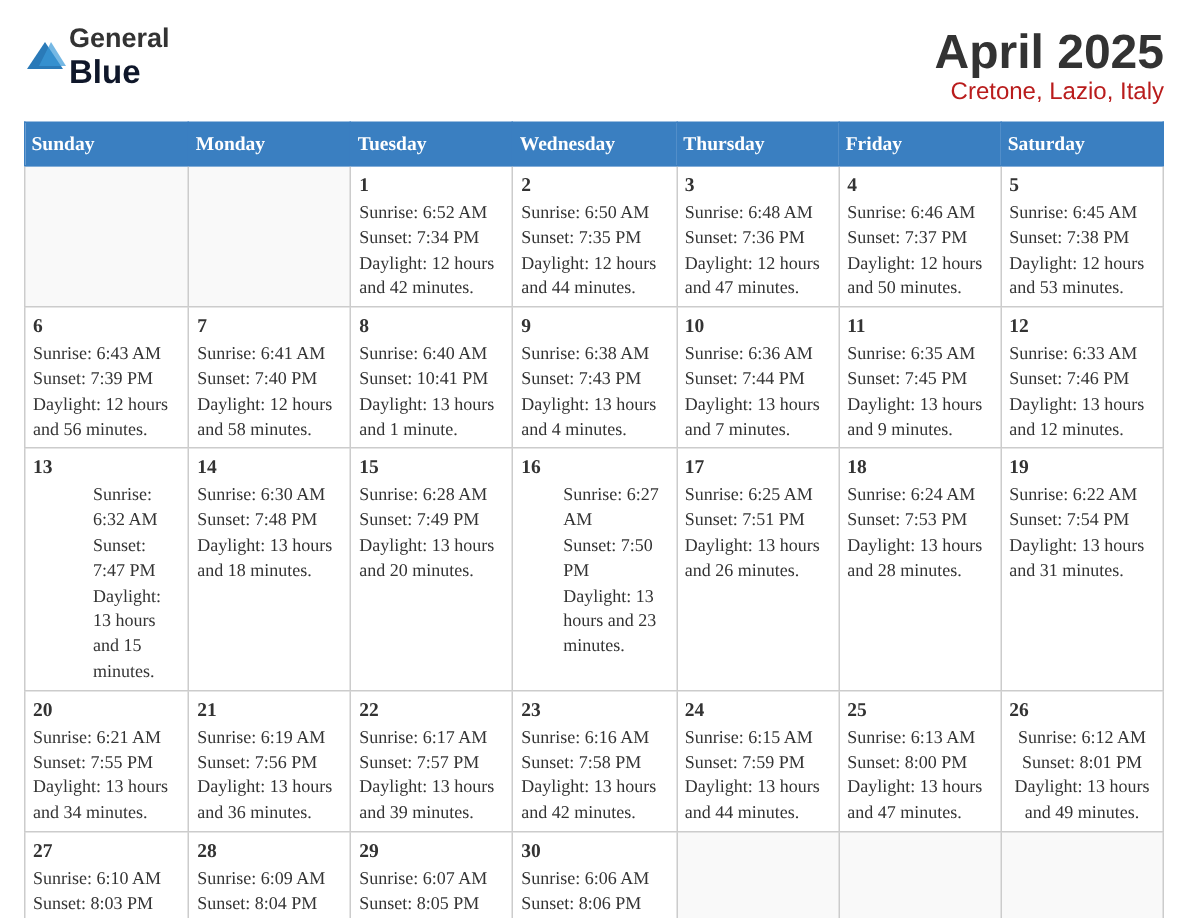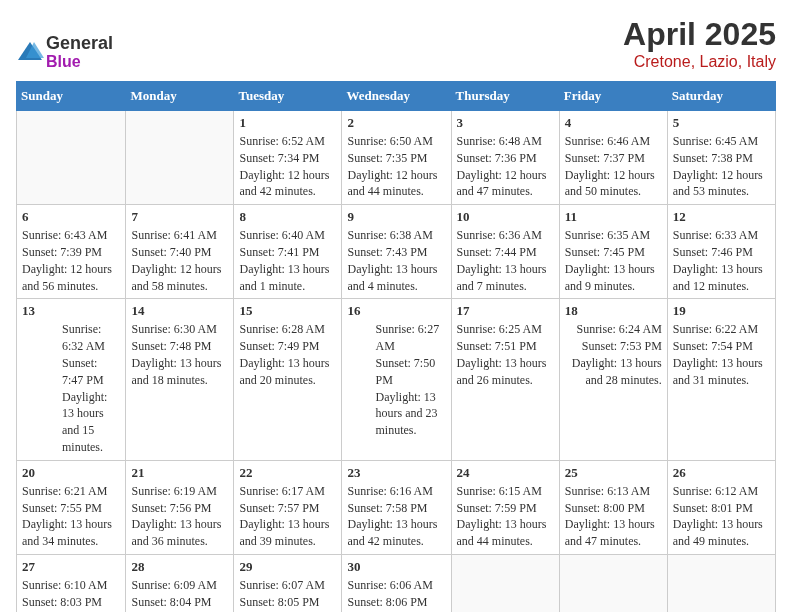--- a/index.html
+++ b/index.html
@@ -13,7 +13,7 @@
     .header {
       display: flex;
       justify-content: space-between;
-      align-items: flex-end;
+      align-items: flex-start;
       margin-bottom: 10px;
     }
     .logo {

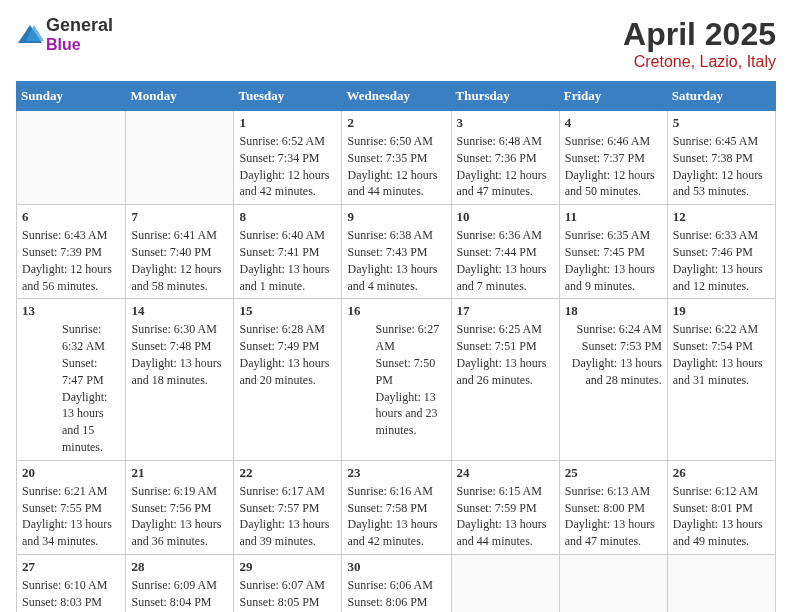--- a/index.html
+++ b/index.html
@@ -31,9 +31,9 @@
       color: #333;
     }
     .logo-blue {
-      font-size: 16px;
-      font-weight: bold;
-      color: #a21caf;
+      font-size: 22px;
+      font-weight: bold;
+      color: #0f172a;
     }
     .logo-icon {
       width: 28px;

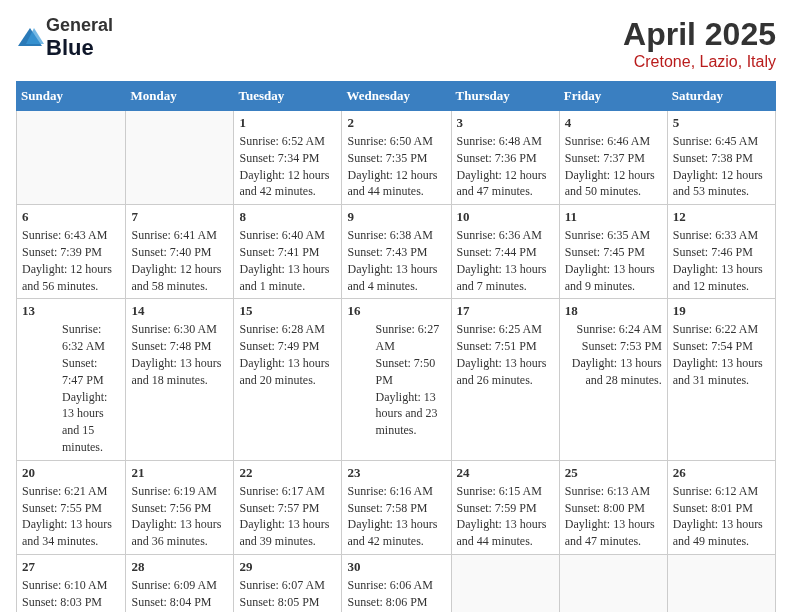--- a/index.html
+++ b/index.html
@@ -179,7 +179,7 @@
         <td>
           <span class="day-num">8</span>
           <div class="day-info" style="white-space: pre-line;">Sunrise: 6:40 AM
-Sunset: 7:41 PM
+Sunset: 10:41 PM
 Daylight: 13 hours and 1 minute.</div>
         </td>
         <td>

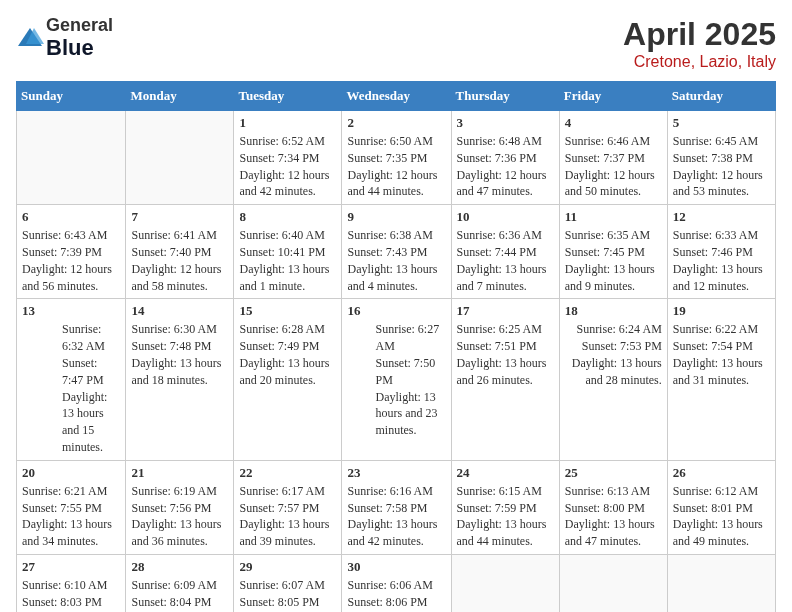--- a/index.html
+++ b/index.html
@@ -240,7 +240,7 @@
         </td>
         <td>
           <span class="day-num">18</span>
-          <div class="day-info" style="white-space: pre-line; text-align: right;">Sunrise: 6:24 AM
+          <div class="day-info" style="white-space: pre-line;">Sunrise: 6:24 AM
 Sunset: 7:53 PM
 Daylight: 13 hours and 28 minutes.</div>
         </td>

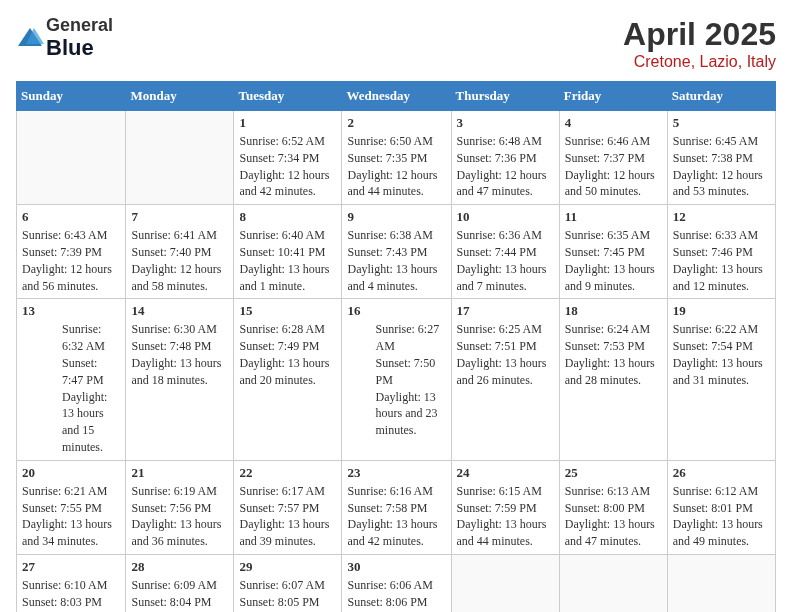--- a/index.html
+++ b/index.html
@@ -290,7 +290,7 @@
         </td>
         <td>
           <span class="day-num">26</span>
-          <div class="day-info" style="white-space: pre-line;">Sunrise: 6:12 AM
+          <div class="day-info" style="white-space: pre-line; text-align: center;">Sunrise: 6:12 AM
 Sunset: 8:01 PM
 Daylight: 13 hours and 49 minutes.</div>
         </td>

